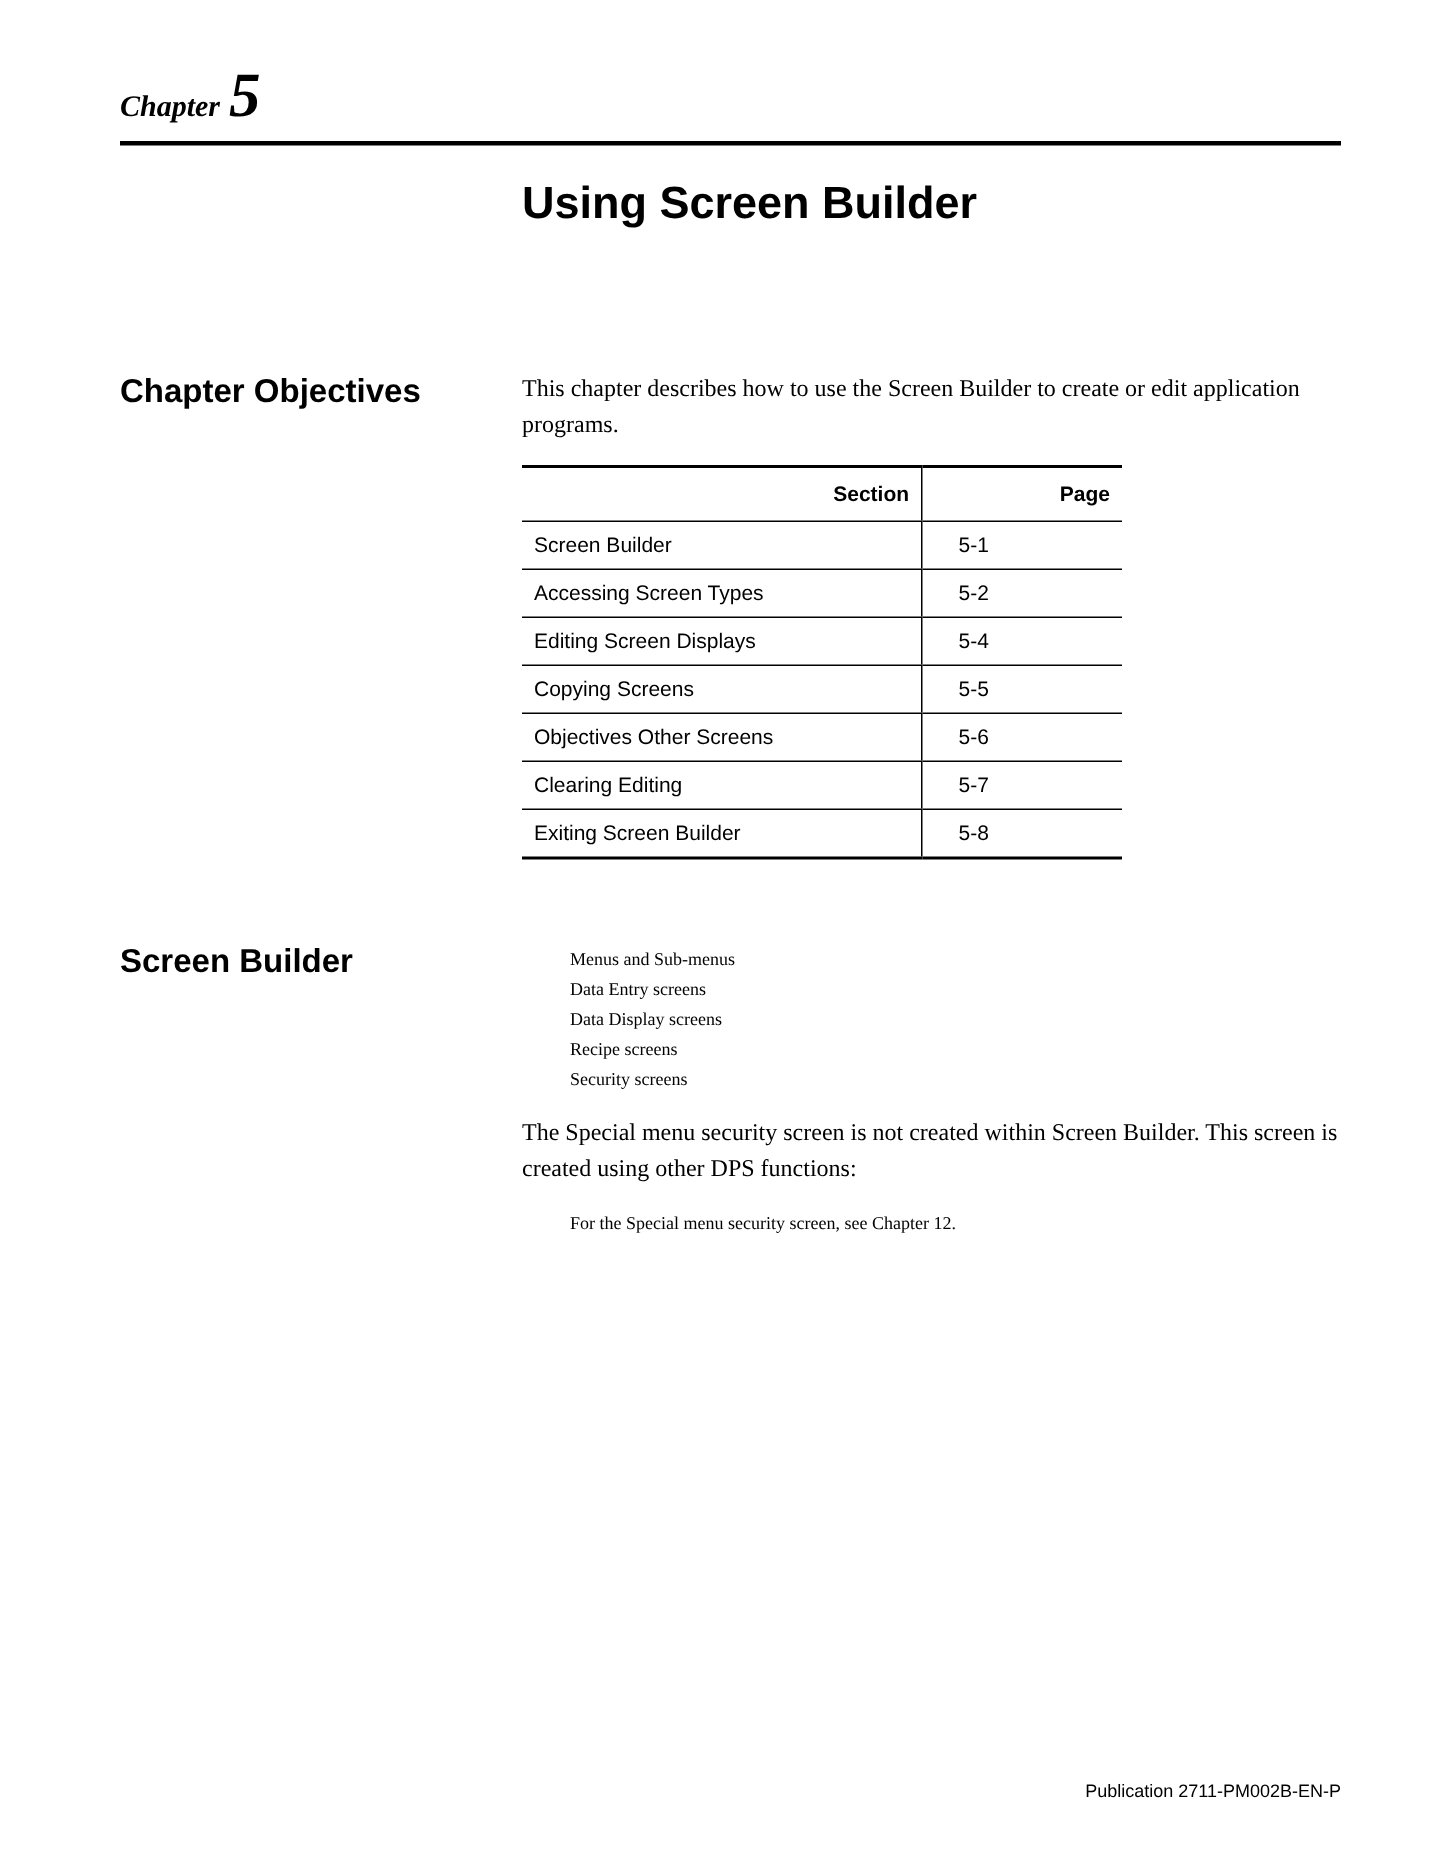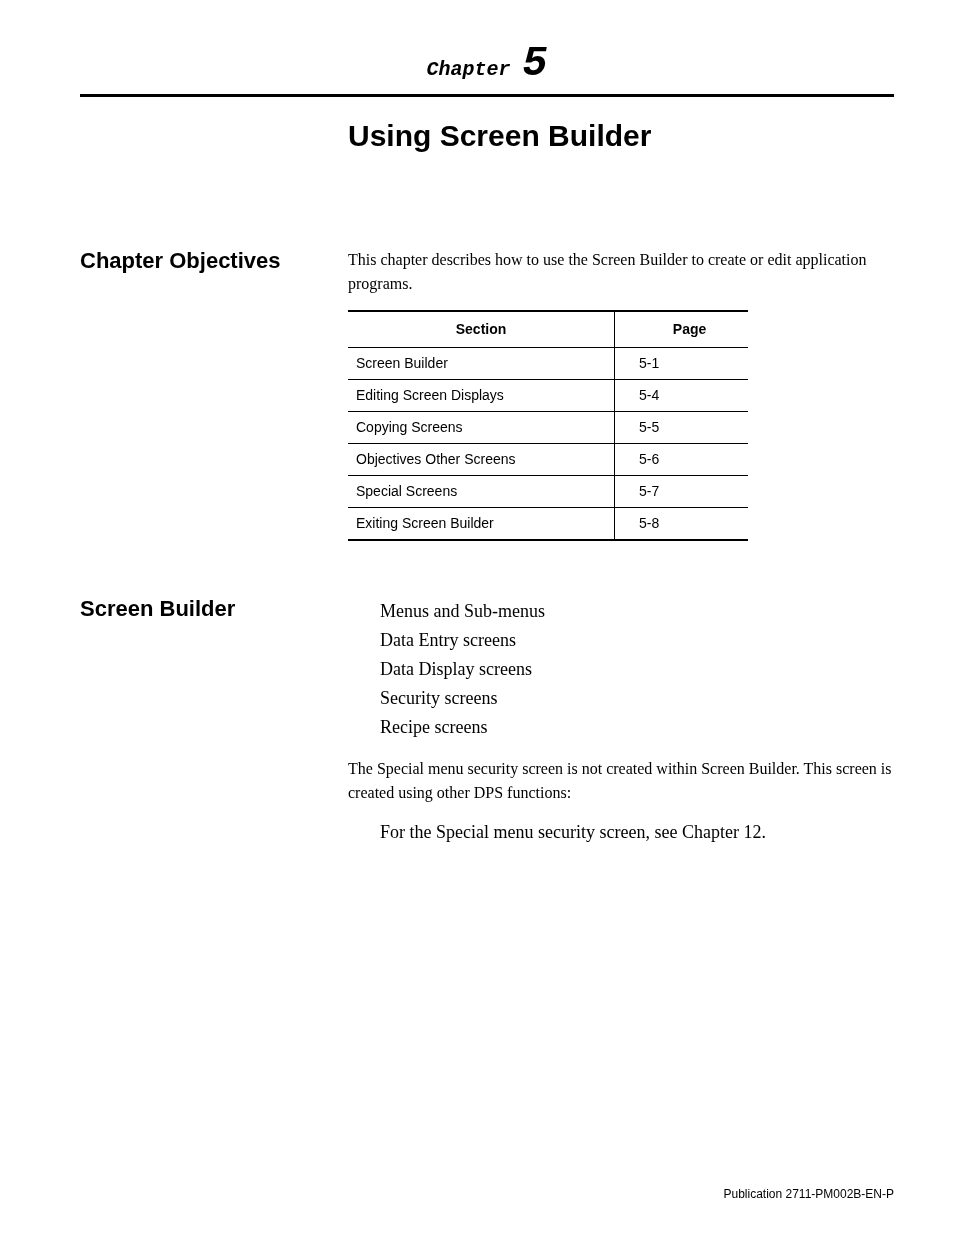--- a/index.html
+++ b/index.html
@@ -20,8 +20,8 @@
       position: relative;
     }
     .chapter-header {
-      text-align: center;
-      font-family: Liberation Mono, monospace;
+      text-align: left;
+      font-family: Liberation Serif, serif;
       margin-bottom: 6px;
     }
     .chapter-label {

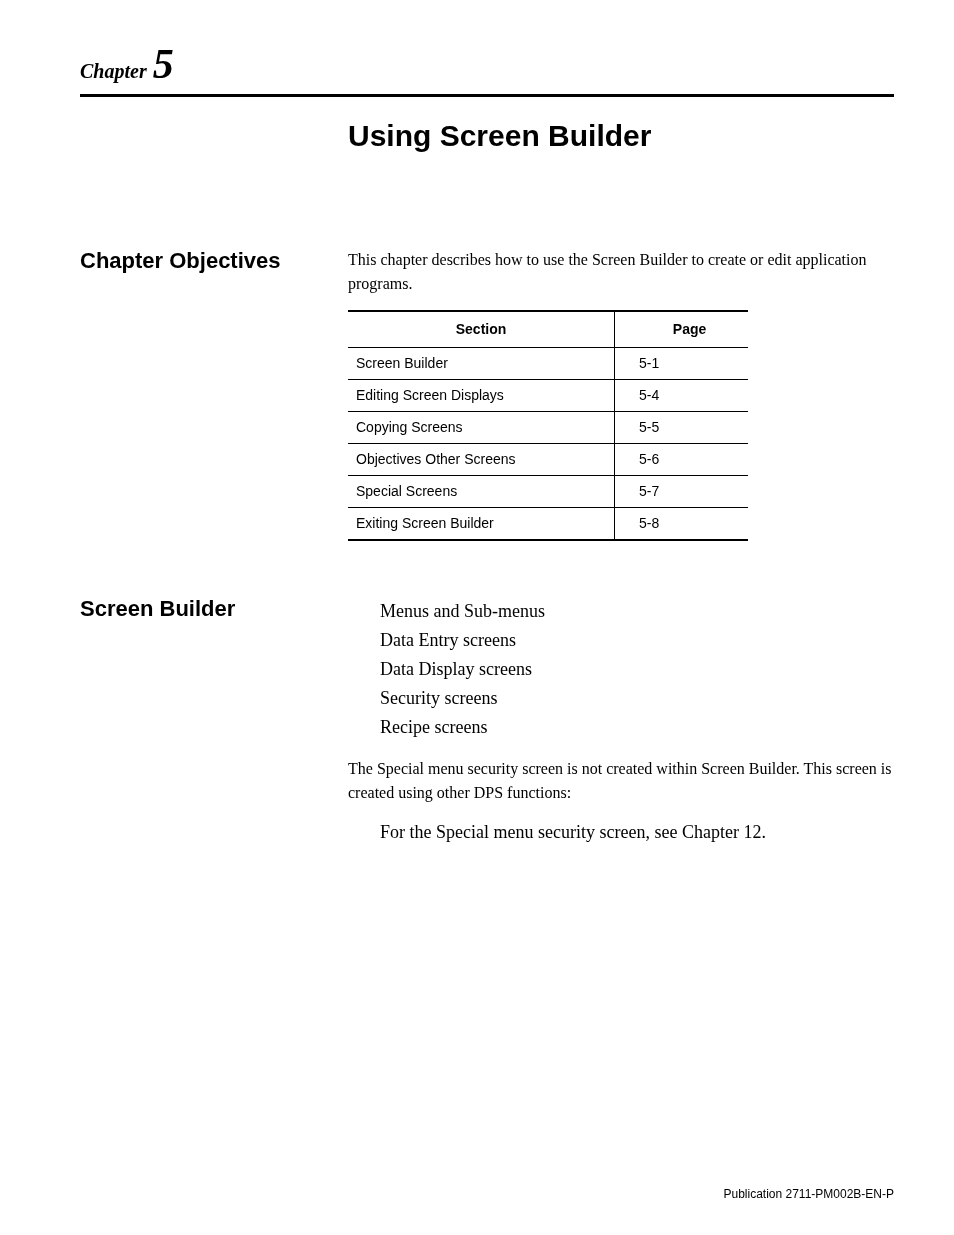--- a/index.html
+++ b/index.html
@@ -82,7 +82,7 @@
       font-size: 14px;
     }
     .toc-table th {
-      text-align: center;
+      text-align: right;
       font-weight: bold;
       padding: 7px 8px;
       border-top: 2px solid #000;

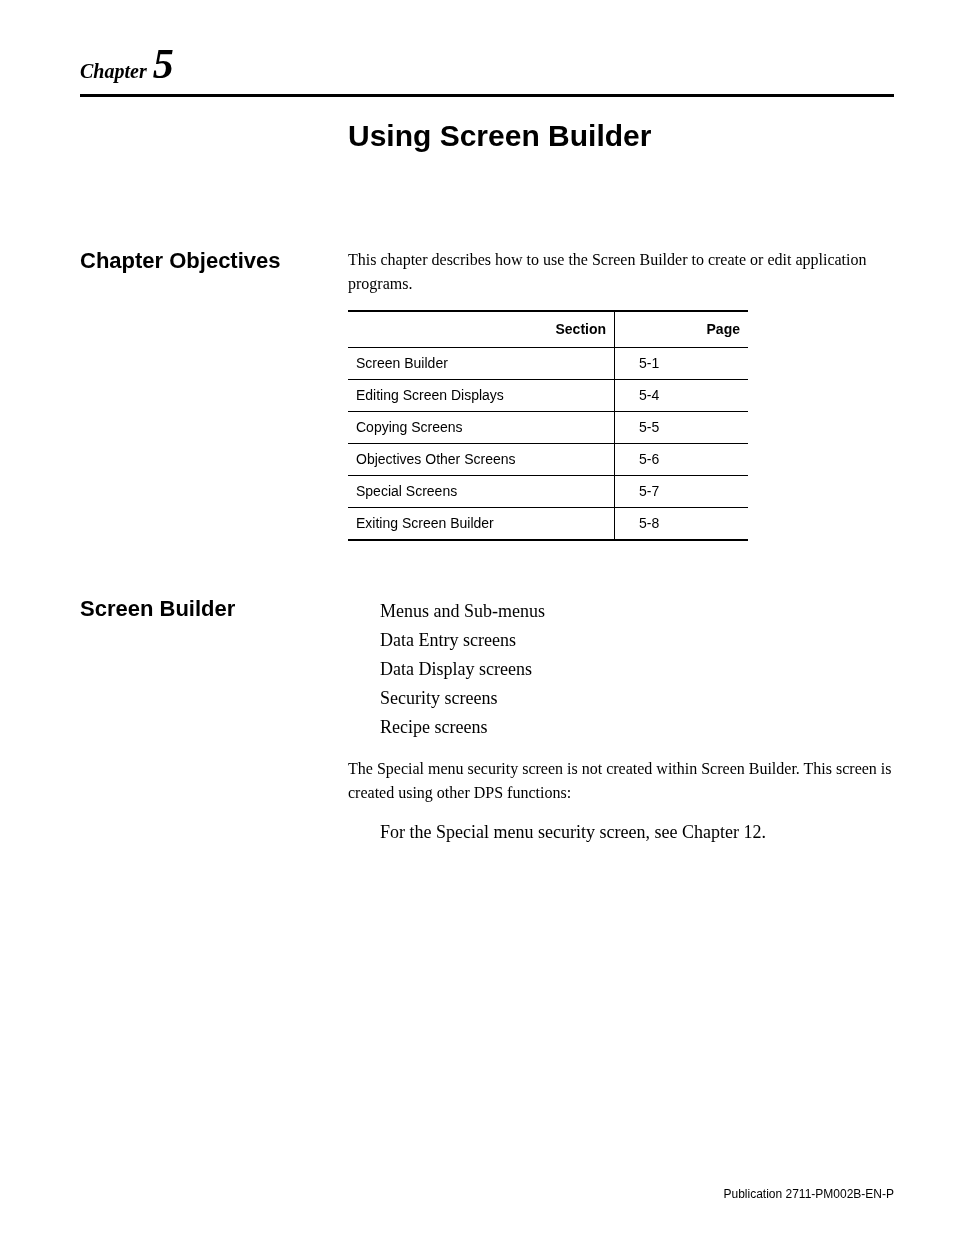--- a/index.html
+++ b/index.html
@@ -151,6 +151,10 @@
           <tr>
             <td class="col-section">Screen Builder</td>
             <td class="col-page">5-1</td>
+          </tr>
+          <tr>
+            <td class="col-section">Accessing Screen Types</td>
+            <td class="col-page">5-2</td>
           </tr>
           <tr>
             <td class="col-section">Editing Screen Displays</td>

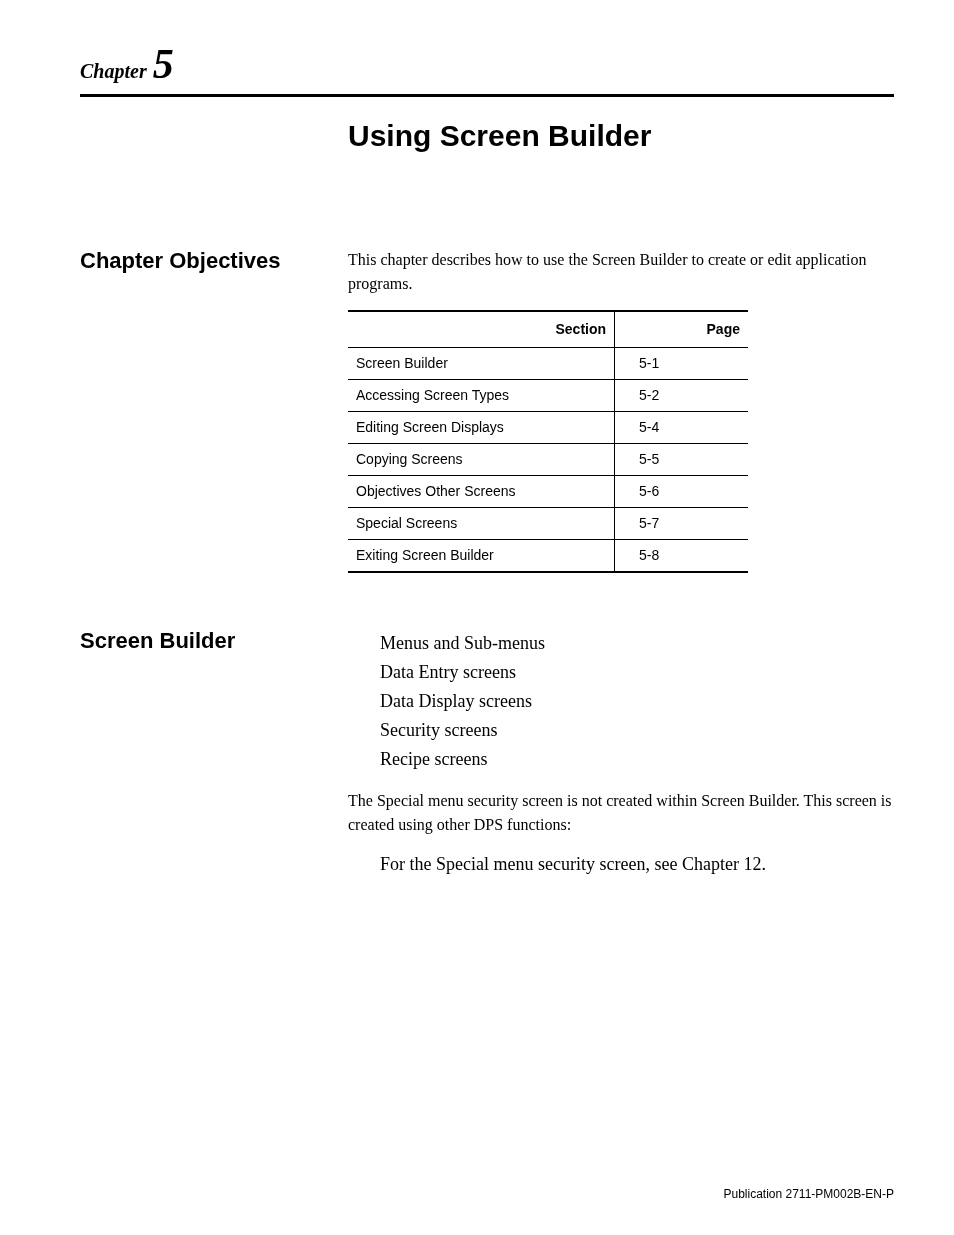--- a/index.html
+++ b/index.html
@@ -169,7 +169,7 @@
             <td class="col-page">5-6</td>
           </tr>
           <tr>
-            <td class="col-section">Special Screens</td>
+            <td class="col-section">Clearing Editing</td>
             <td class="col-page">5-7</td>
           </tr>
           <tr>

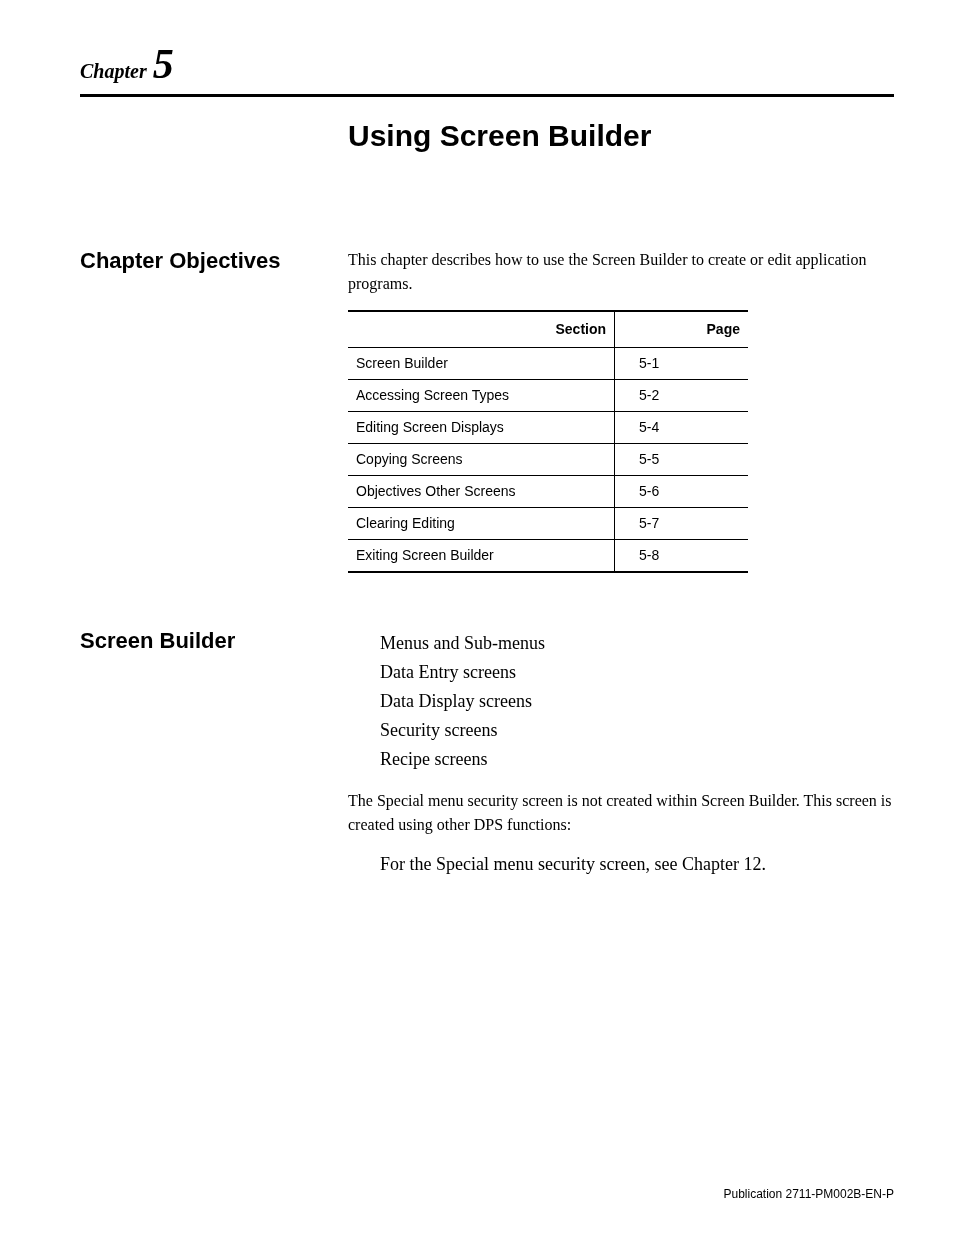--- a/index.html
+++ b/index.html
@@ -112,7 +112,7 @@
     }
     .bullet-list li {
       margin: 2px 0;
-      font-size: 18px;
+      font-size: 12px;
     }
     .footer {
       position: absolute;

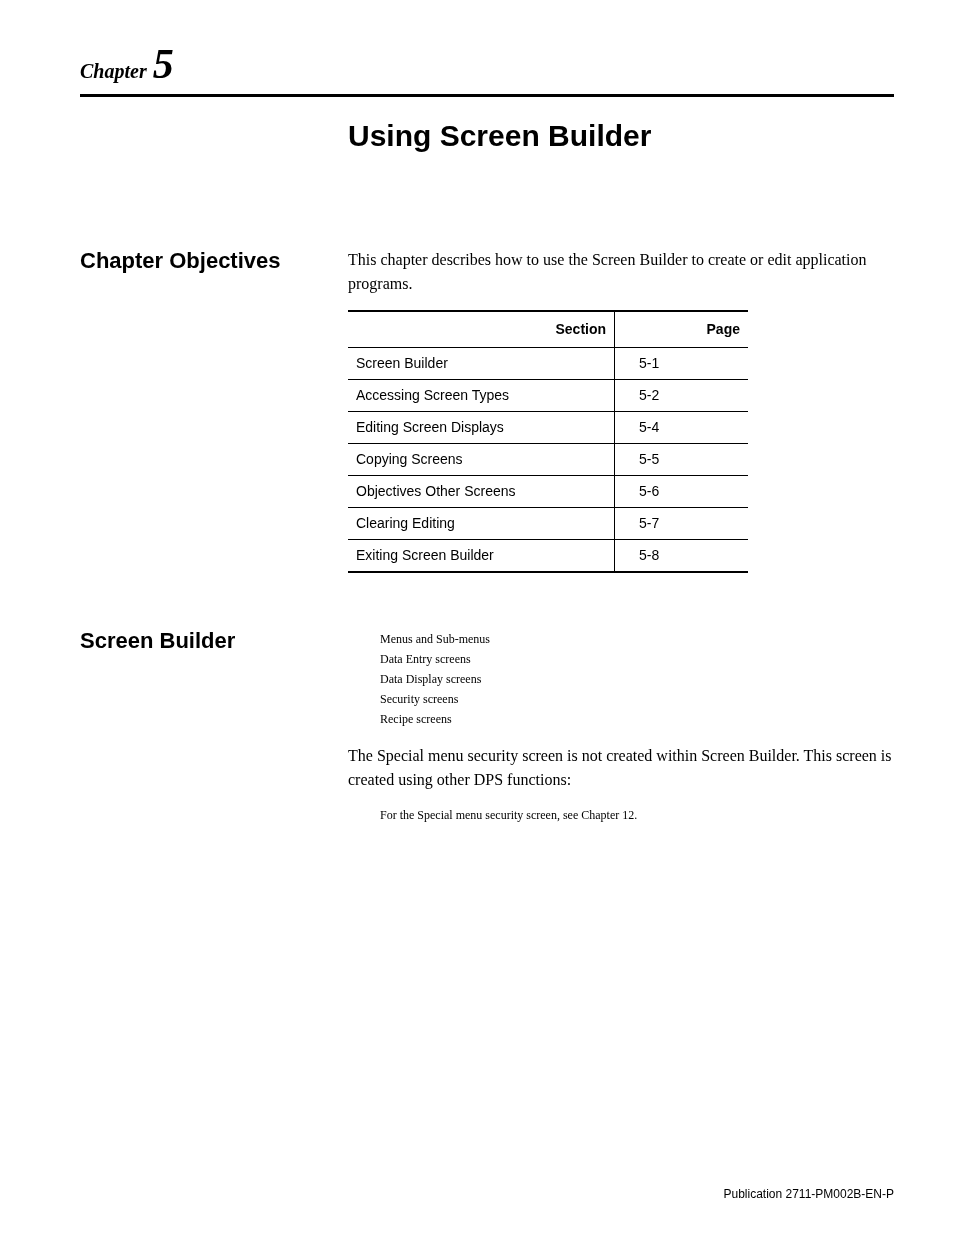--- a/index.html
+++ b/index.html
@@ -188,8 +188,8 @@
         <li>Menus and Sub-menus</li>
         <li>Data Entry screens</li>
         <li>Data Display screens</li>
+        <li>Recipe screens</li>
         <li>Security screens</li>
-        <li>Recipe screens</li>
       </ul>
       <p class="body-para">The Special menu security screen is not created within Screen Builder. This screen is created using other DPS functions:</p>
       <ul class="bullet-list">

